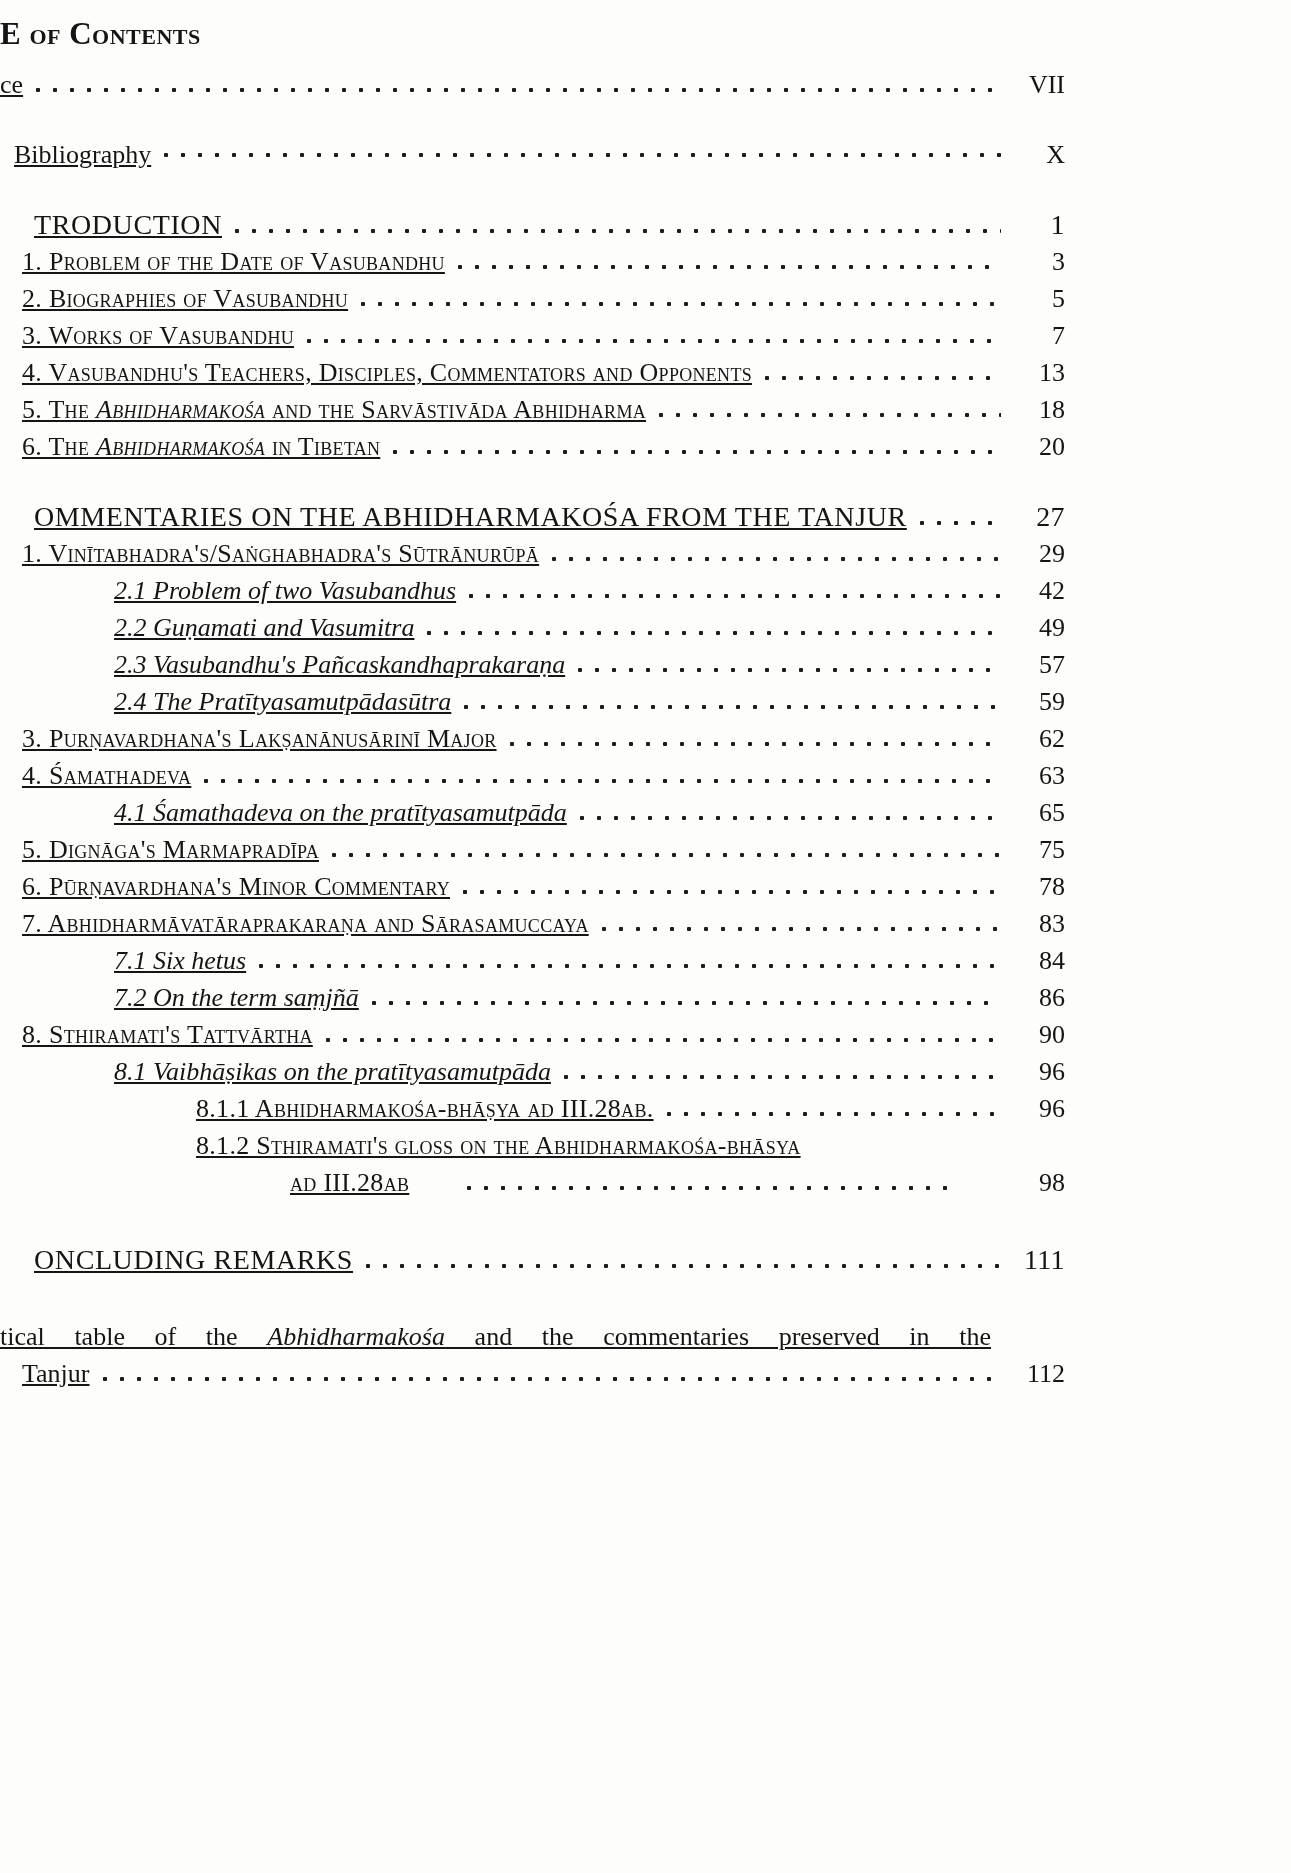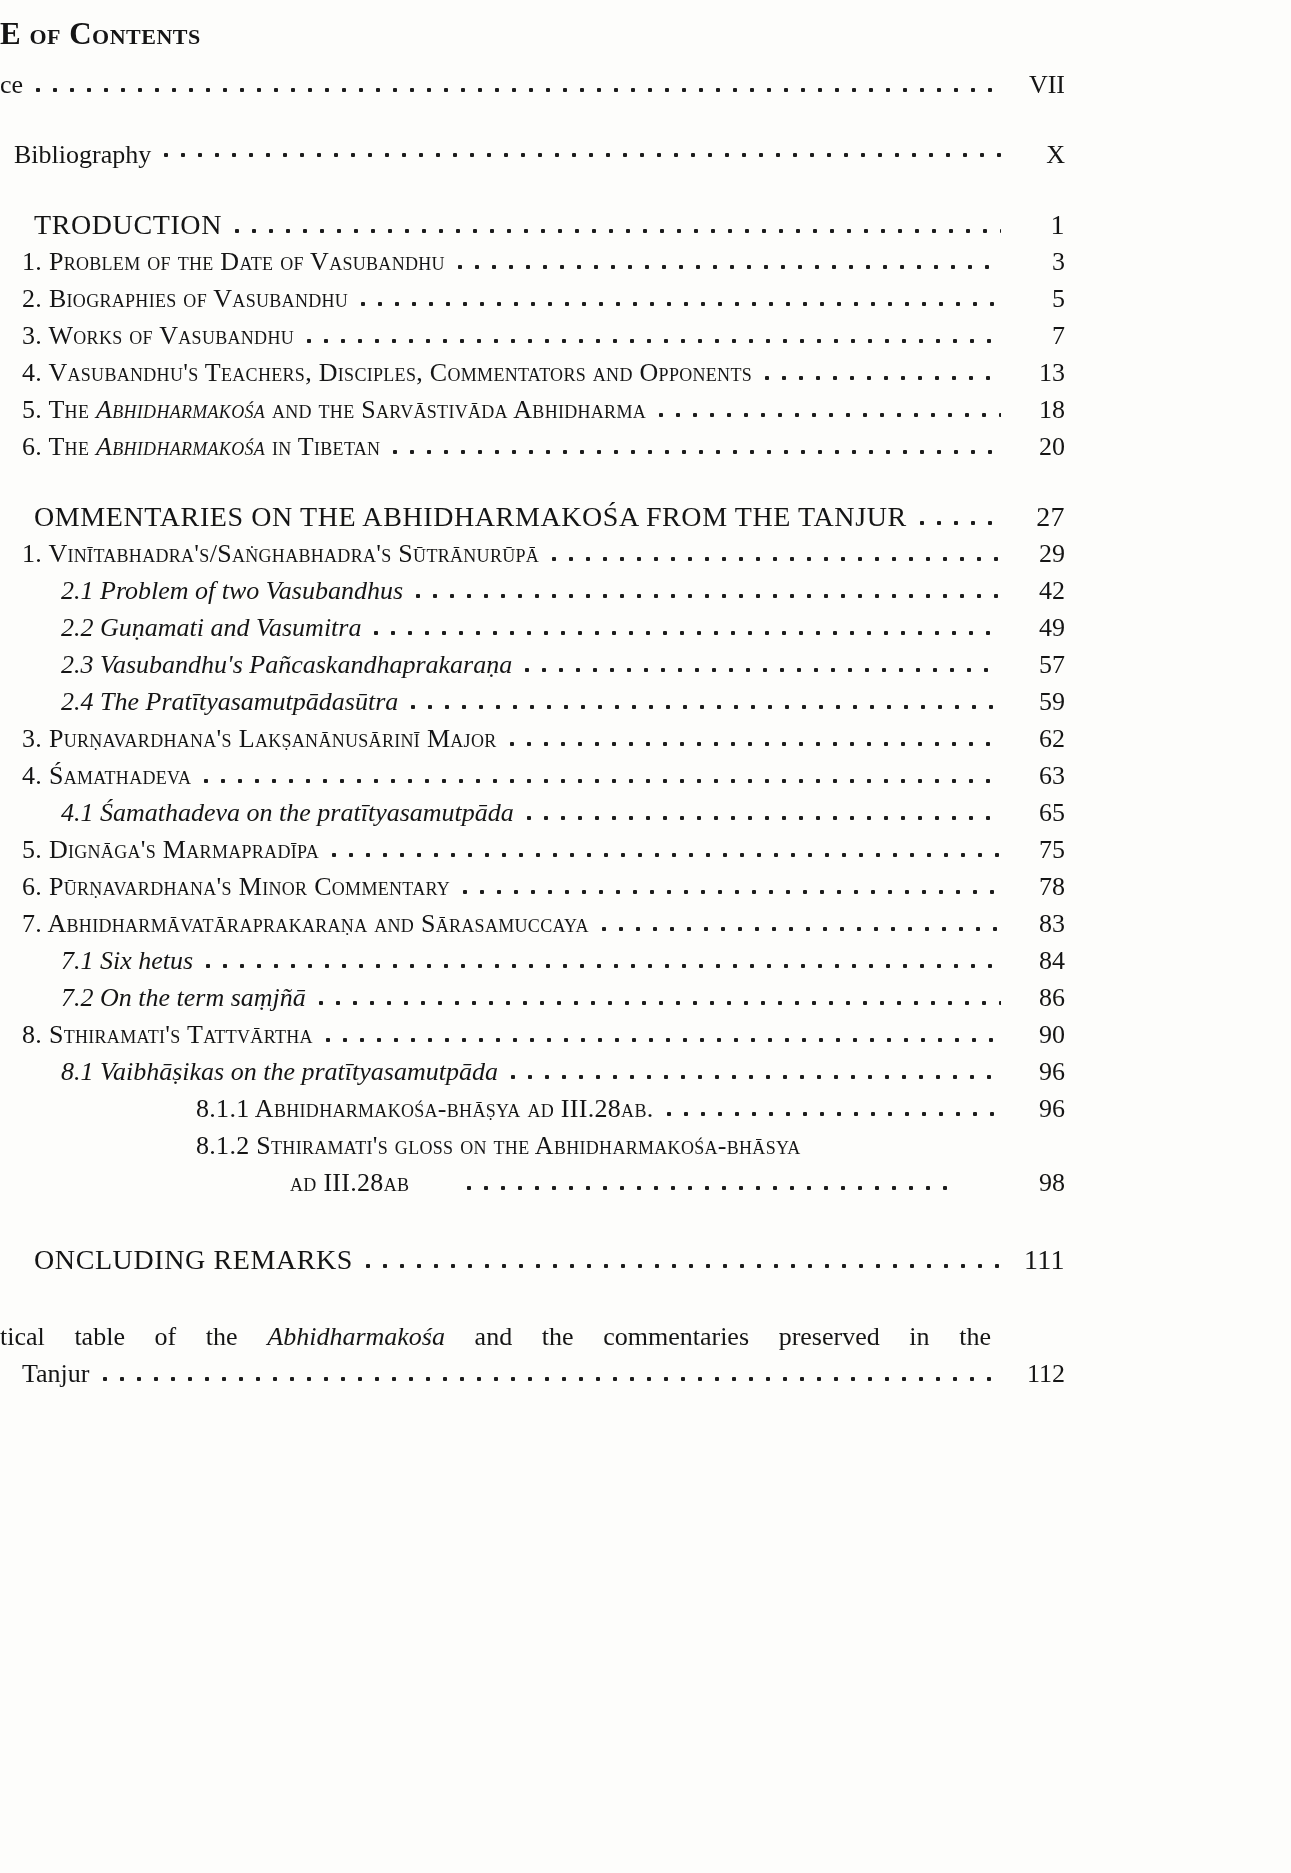--- a/index.html
+++ b/index.html
@@ -40,7 +40,7 @@
   .ind3 { padding-left: 61px; }
   .ind4 { padding-left: 196px; }
   .ind5 { padding-left: 290px; gap: 45px; }
-  .label { white-space: nowrap; }
+  .label { white-space: nowrap; text-decoration: underline; }
   .label.sc { font-variant: small-caps; letter-spacing: 0.3px; }
   .label.caps { letter-spacing: 0.6px; }
   .label.it { font-style: italic; }

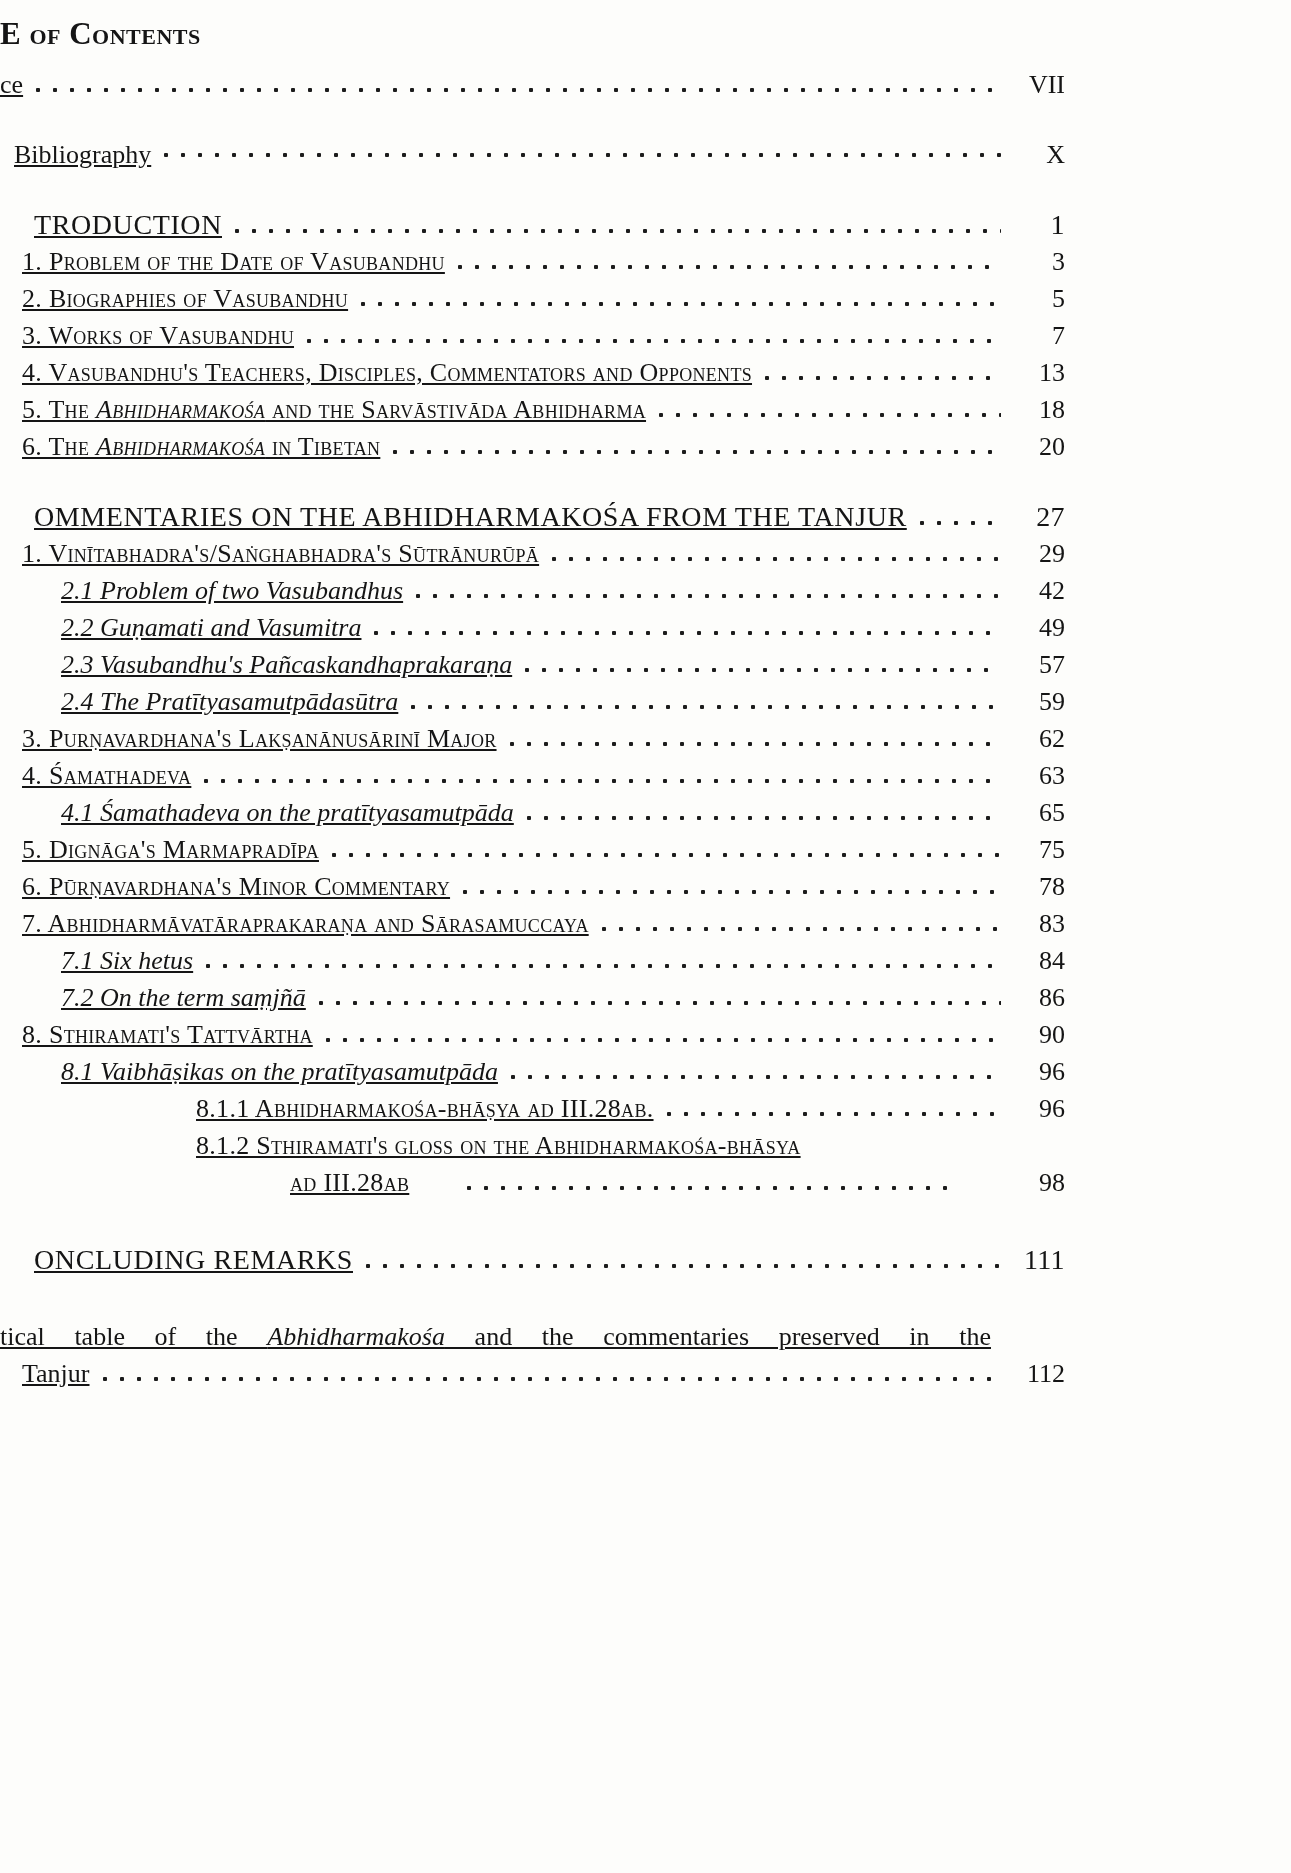--- a/index.html
+++ b/index.html
@@ -37,7 +37,7 @@
   .ind0 { padding-left: 0; }
   .ind1 { padding-left: 14px; align-items: center; }
   .ind2 { padding-left: 22px; }
-  .ind3 { padding-left: 61px; }
+  .ind3 { padding-left: 114px; }
   .ind4 { padding-left: 196px; }
   .ind5 { padding-left: 290px; gap: 45px; }
   .label { white-space: nowrap; text-decoration: underline; }

